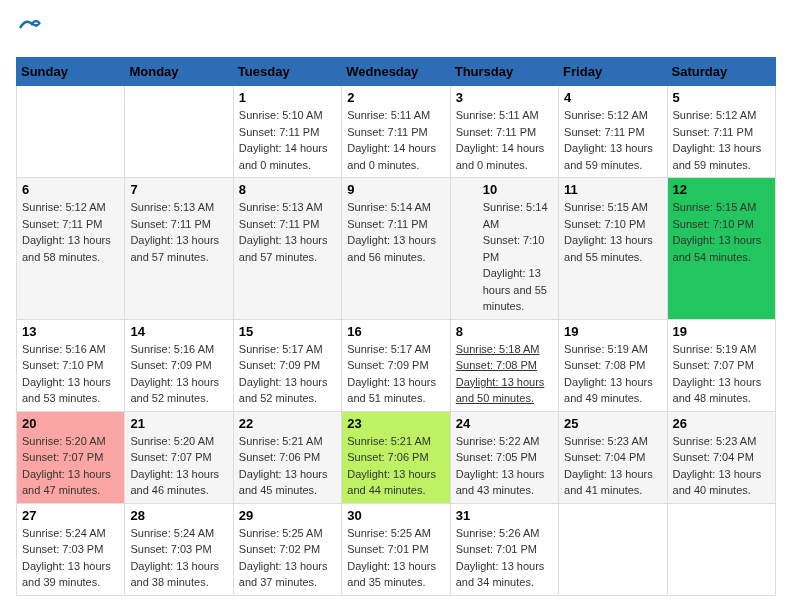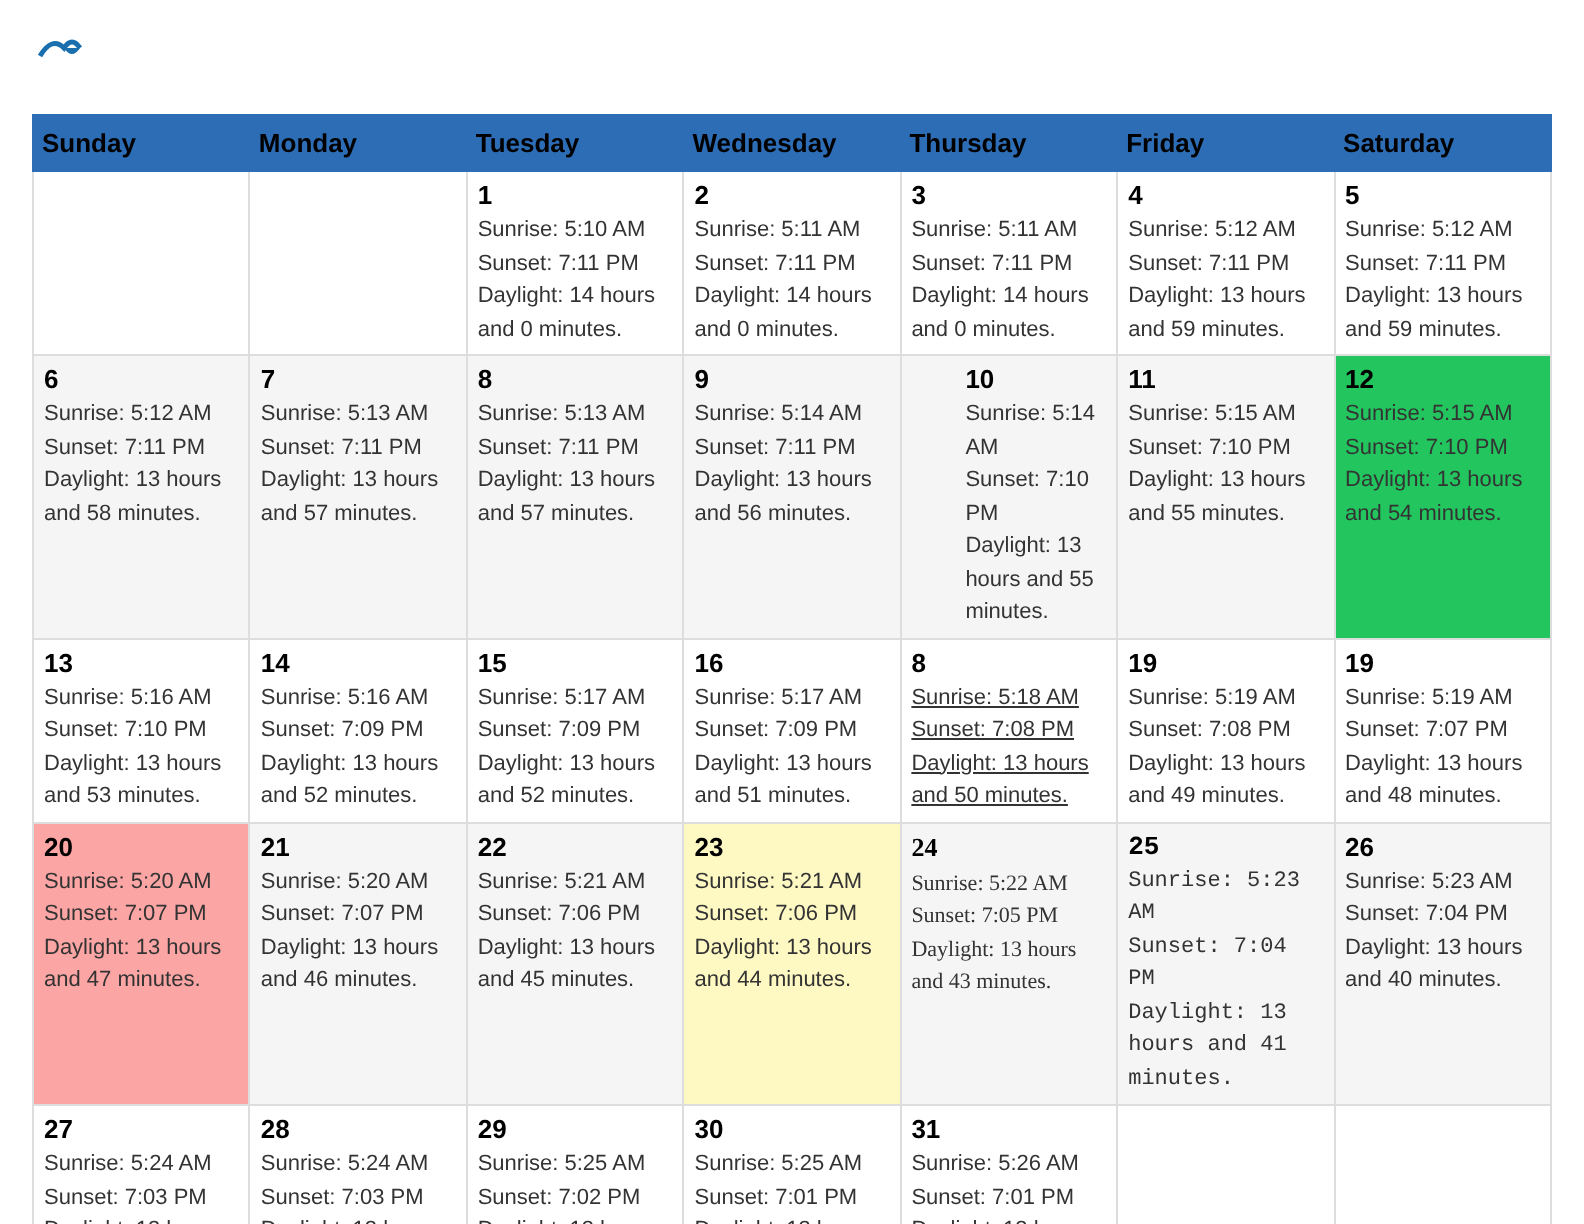--- a/index.html
+++ b/index.html
@@ -262,7 +262,7 @@
 Sunset: 7:06 PM
 Daylight: 13 hours and 45 minutes.</div>
         </td>
-        <td style="background: #fef9c3;">
+        <td style="background: #bef264;">
           <span class="day-num">23</span>
           <div class="day-detail" style="white-space: pre-line;">Sunrise: 5:21 AM
 Sunset: 7:06 PM

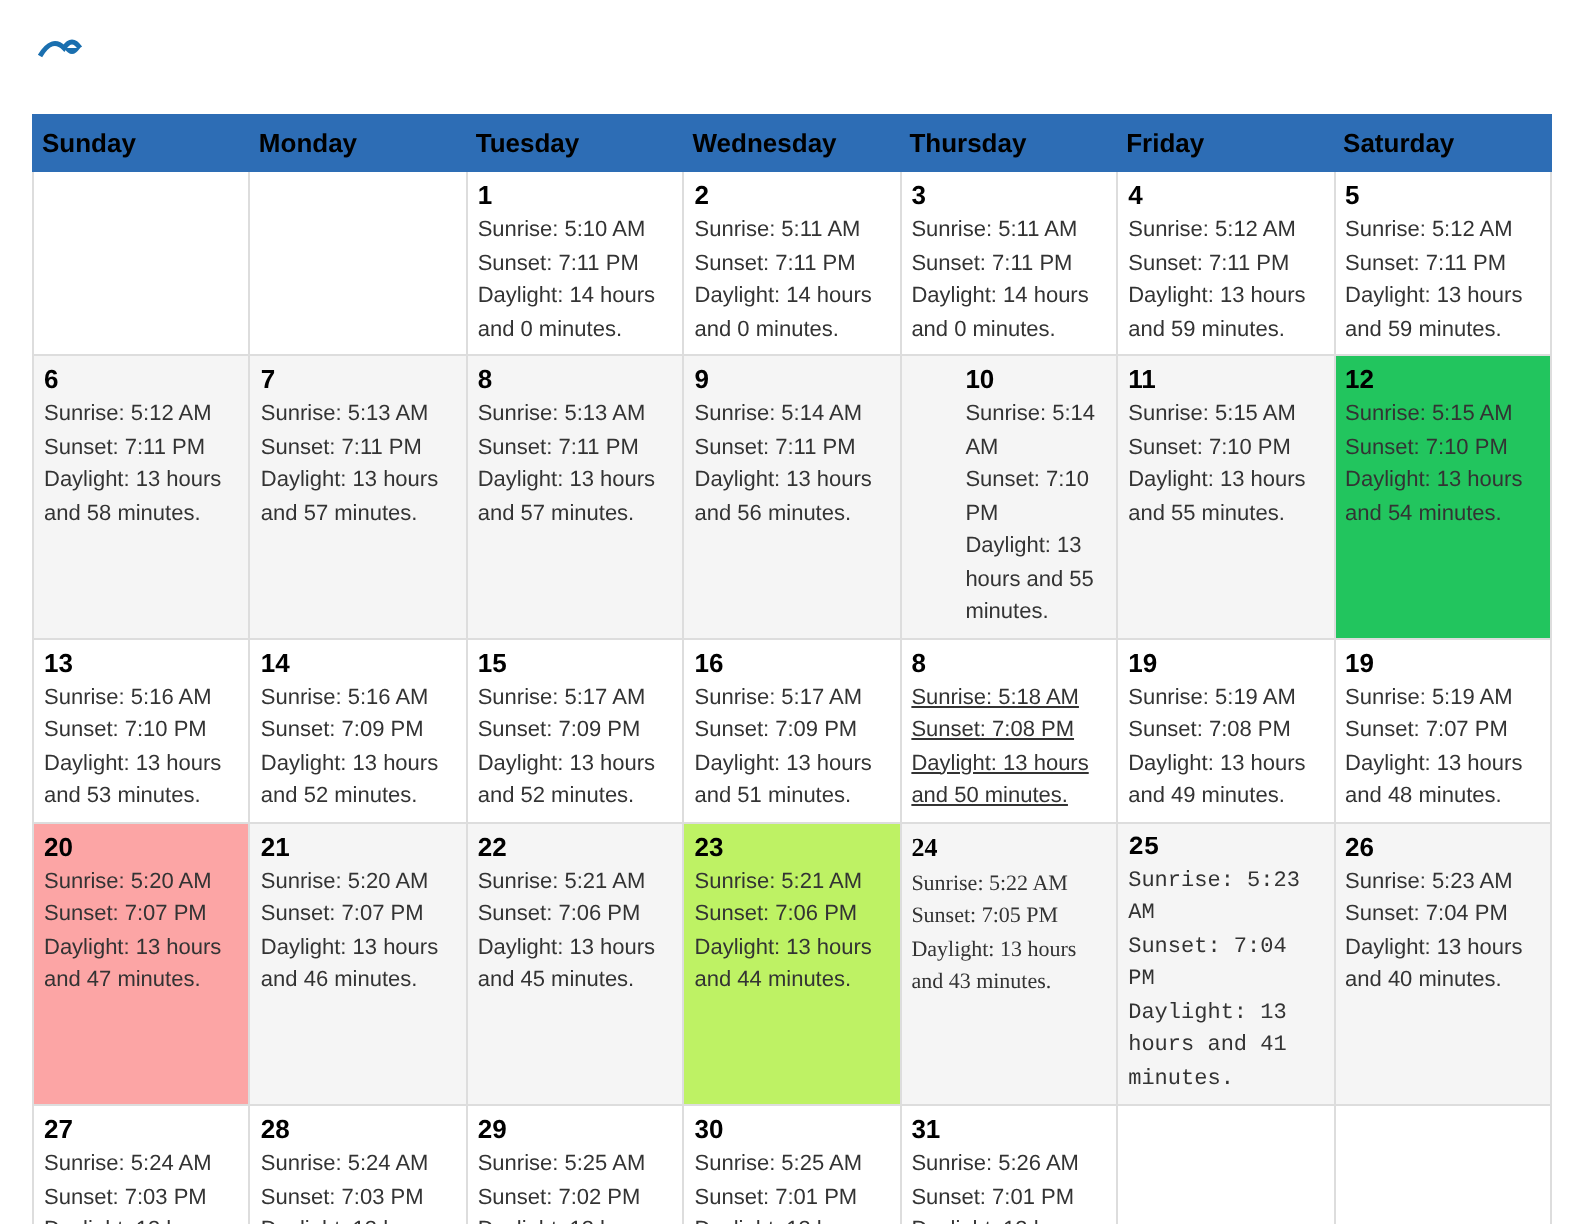--- a/index.html
+++ b/index.html
@@ -268,7 +268,7 @@
 Sunset: 7:06 PM
 Daylight: 13 hours and 44 minutes.</div>
         </td>
-        <td style="background: rgb(245, 245, 245); font-family: Liberation Serif, serif;">
+        <td style="background: rgb(245, 245, 245);">
           <span class="day-num">24</span>
           <div class="day-detail" style="white-space: pre-line;">Sunrise: 5:22 AM
 Sunset: 7:05 PM

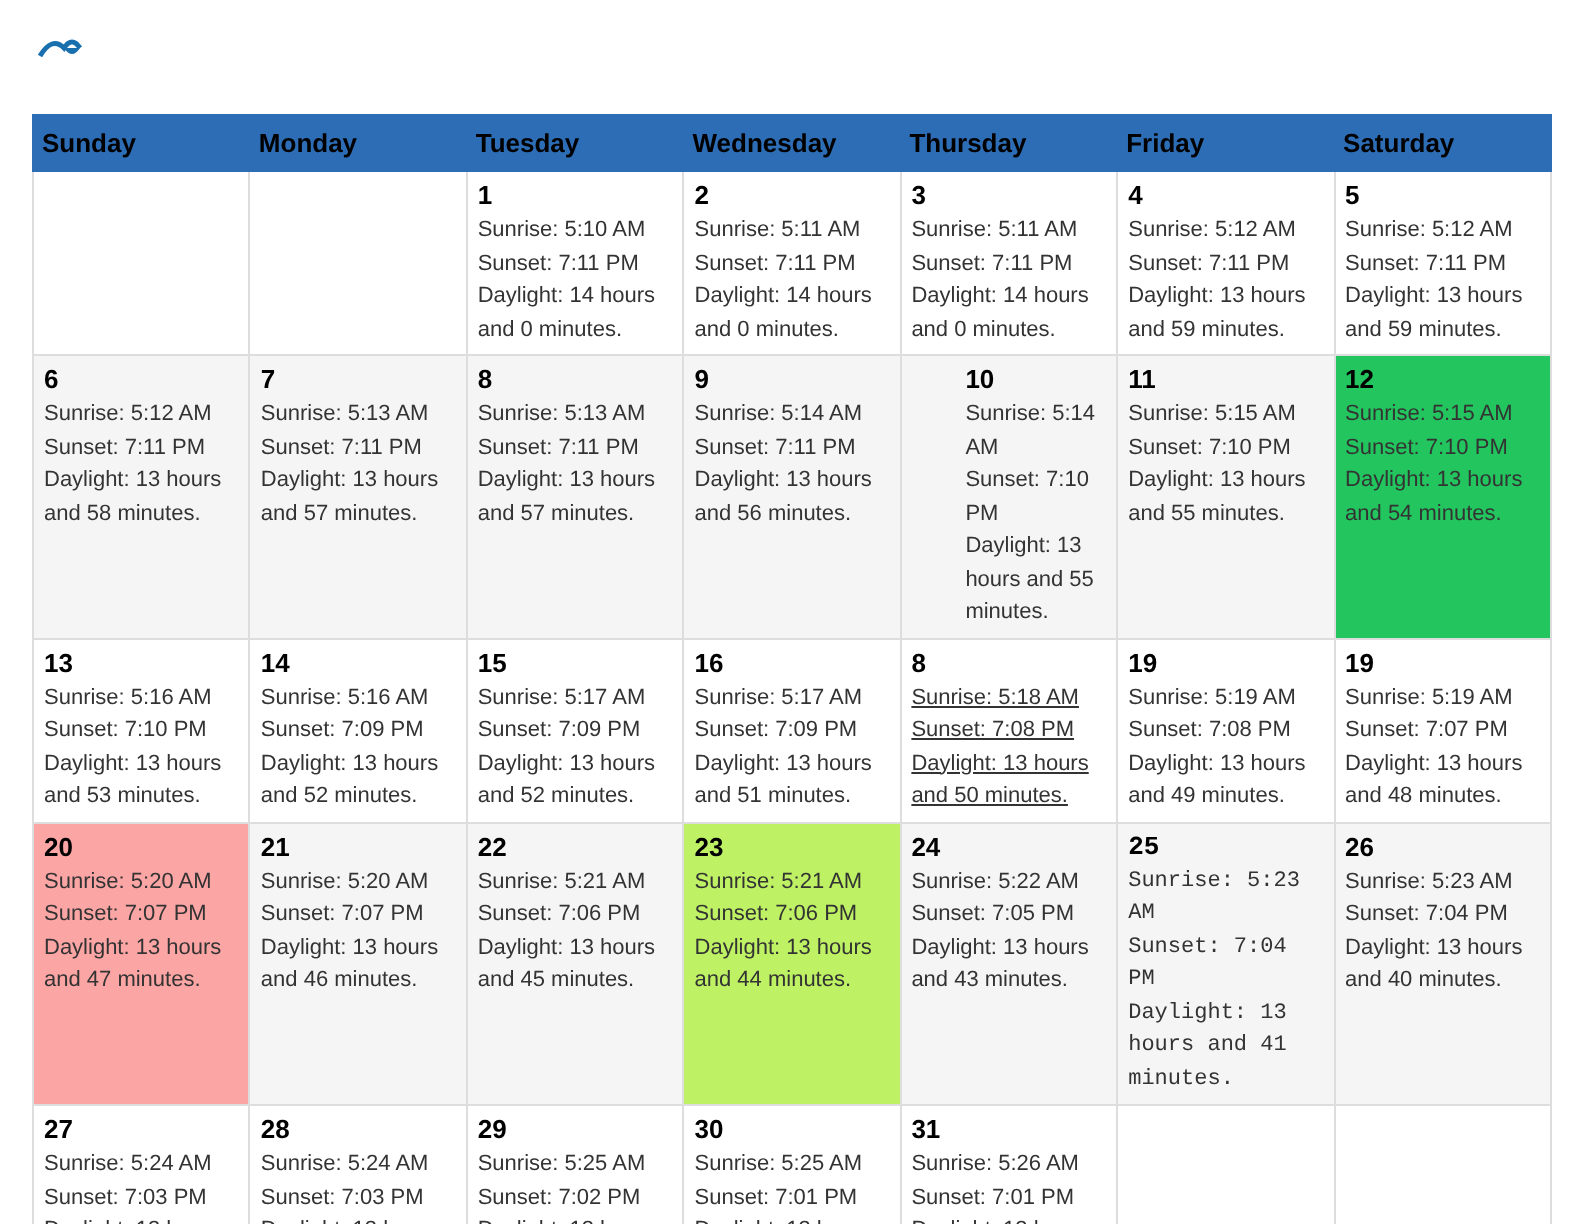--- a/index.html
+++ b/index.html
@@ -274,7 +274,7 @@
 Sunset: 7:05 PM
 Daylight: 13 hours and 43 minutes.</div>
         </td>
-        <td style="background: rgb(245, 245, 245); font-family: Liberation Mono, monospace;">
+        <td style="background: rgb(245, 245, 245);">
           <span class="day-num">25</span>
           <div class="day-detail" style="white-space: pre-line;">Sunrise: 5:23 AM
 Sunset: 7:04 PM

